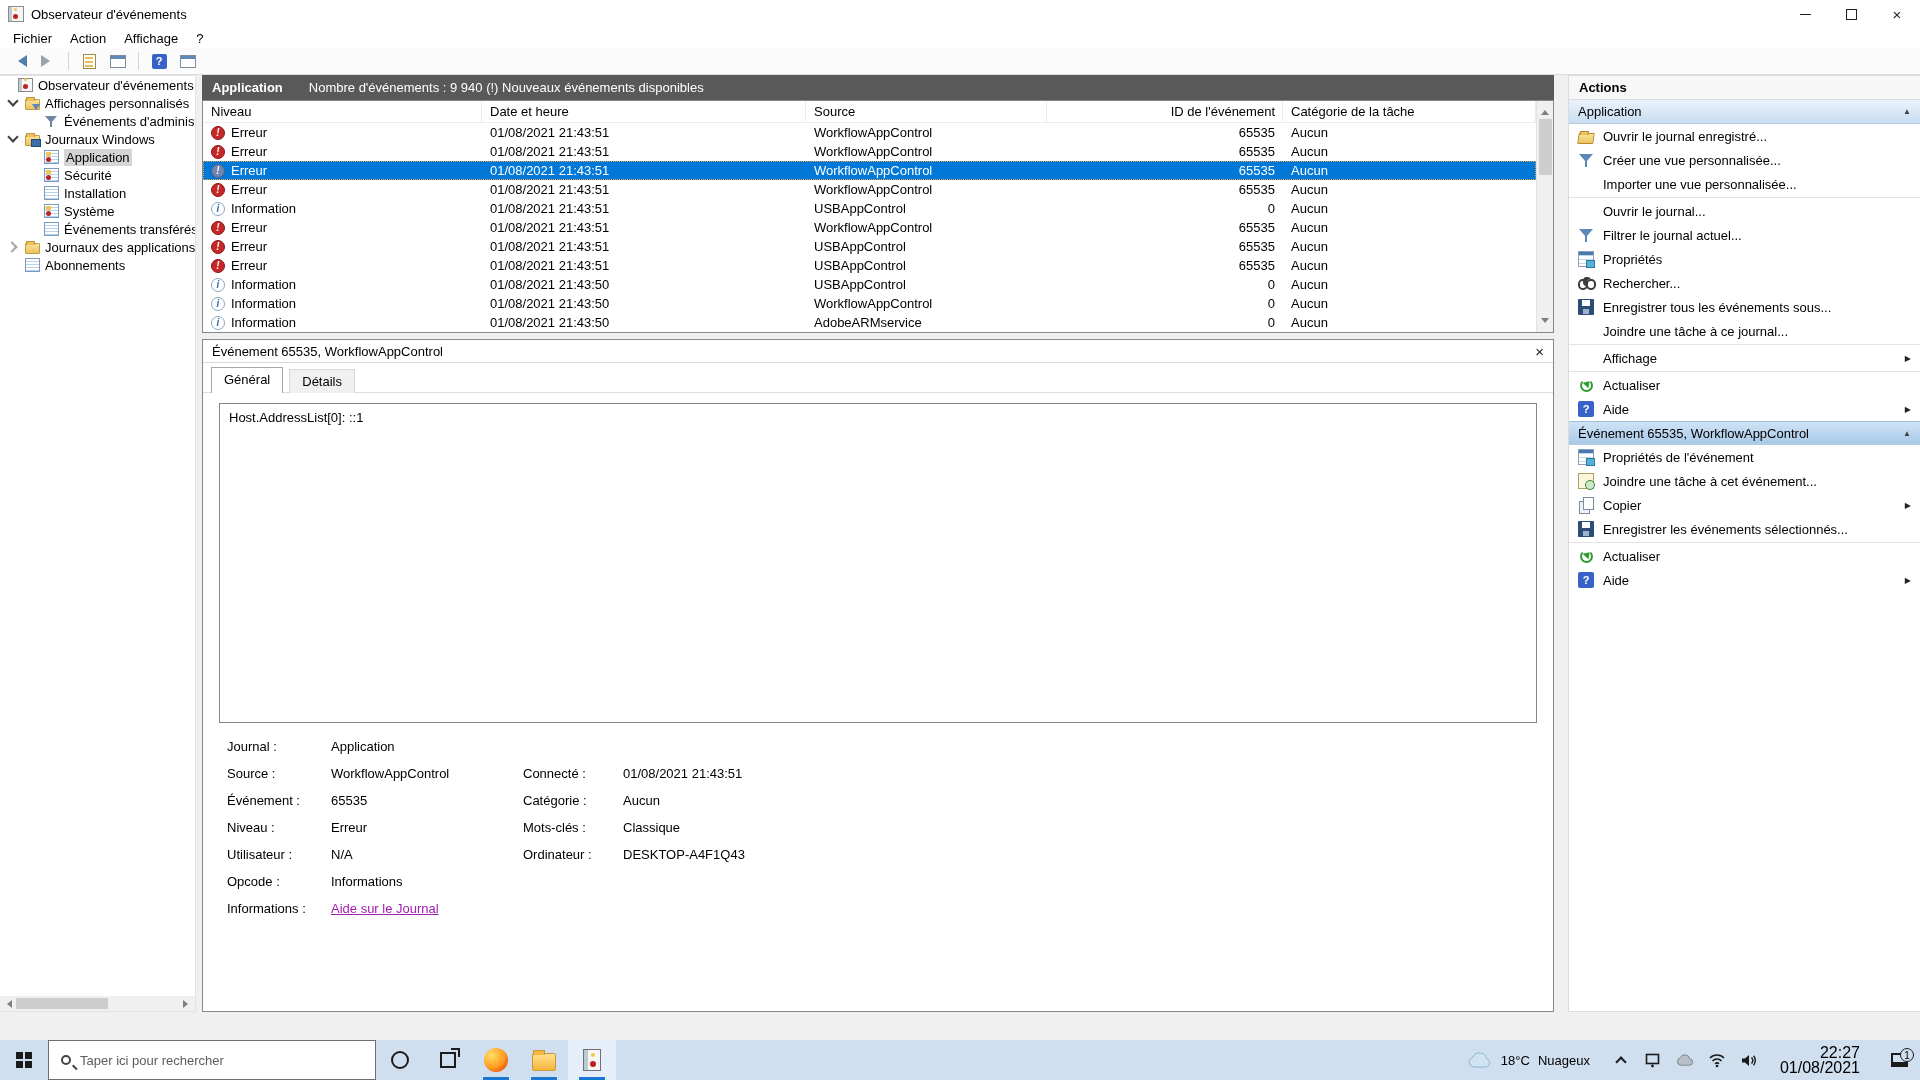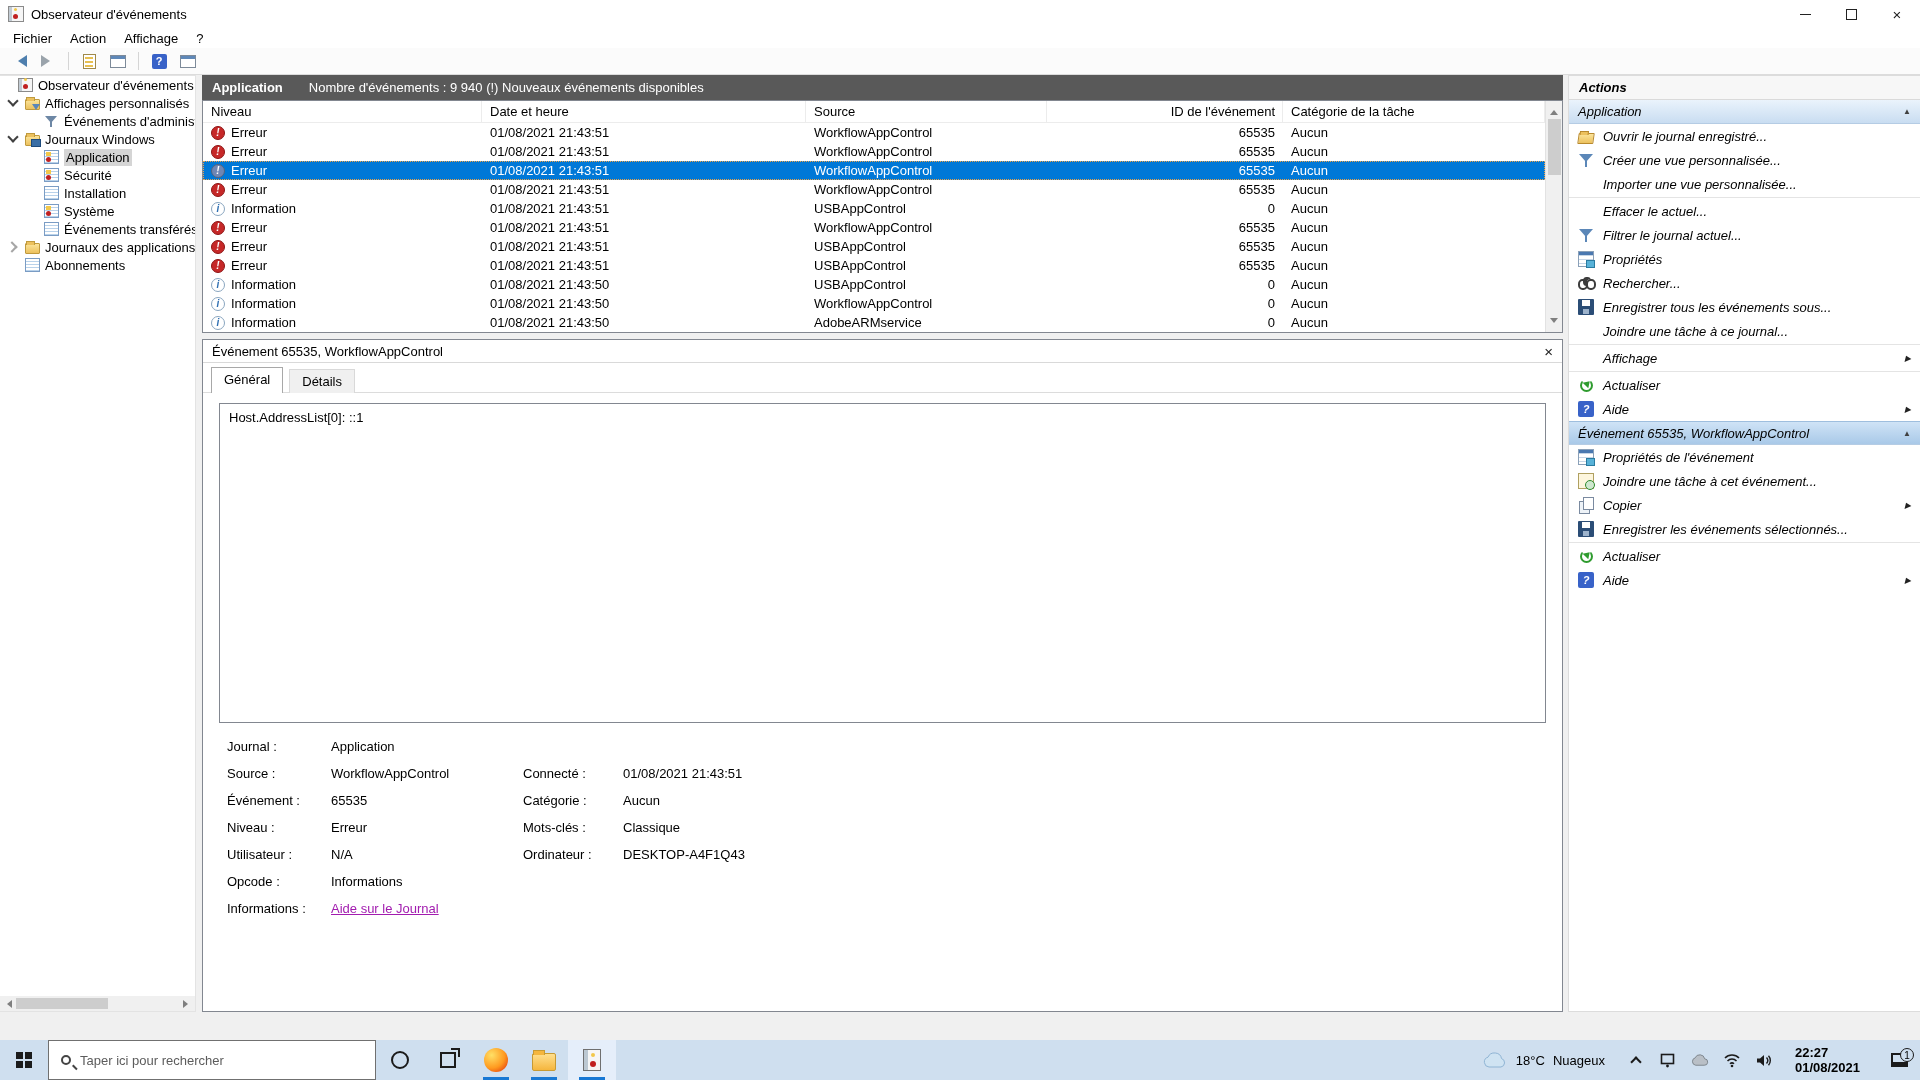--- a/index.html
+++ b/index.html
@@ -36,7 +36,7 @@
   .content { flex:1; display:flex; min-height:0; padding-bottom:28px; }
   .tree { width:196px; background:#fff; border:1px solid #e3e3e3; border-left:none; position:relative; overflow:hidden; flex:none; }
   .center { flex:1; margin-left:6px; display:flex; flex-direction:column; min-width:0; }
-  .actions { width:352px; margin-left:5px; background:#fff; border:1px solid #dcdcdc; border-right:none; display:flex; flex-direction:column; flex:none;font-style:italic; }
+  .actions { width:352px; margin-left:14px; background:#fff; border:1px solid #dcdcdc; border-right:none; display:flex; flex-direction:column; flex:none; }
 
   
   .t-item { height:18px; display:flex; align-items:center; gap:5px; white-space:nowrap; overflow:hidden; }

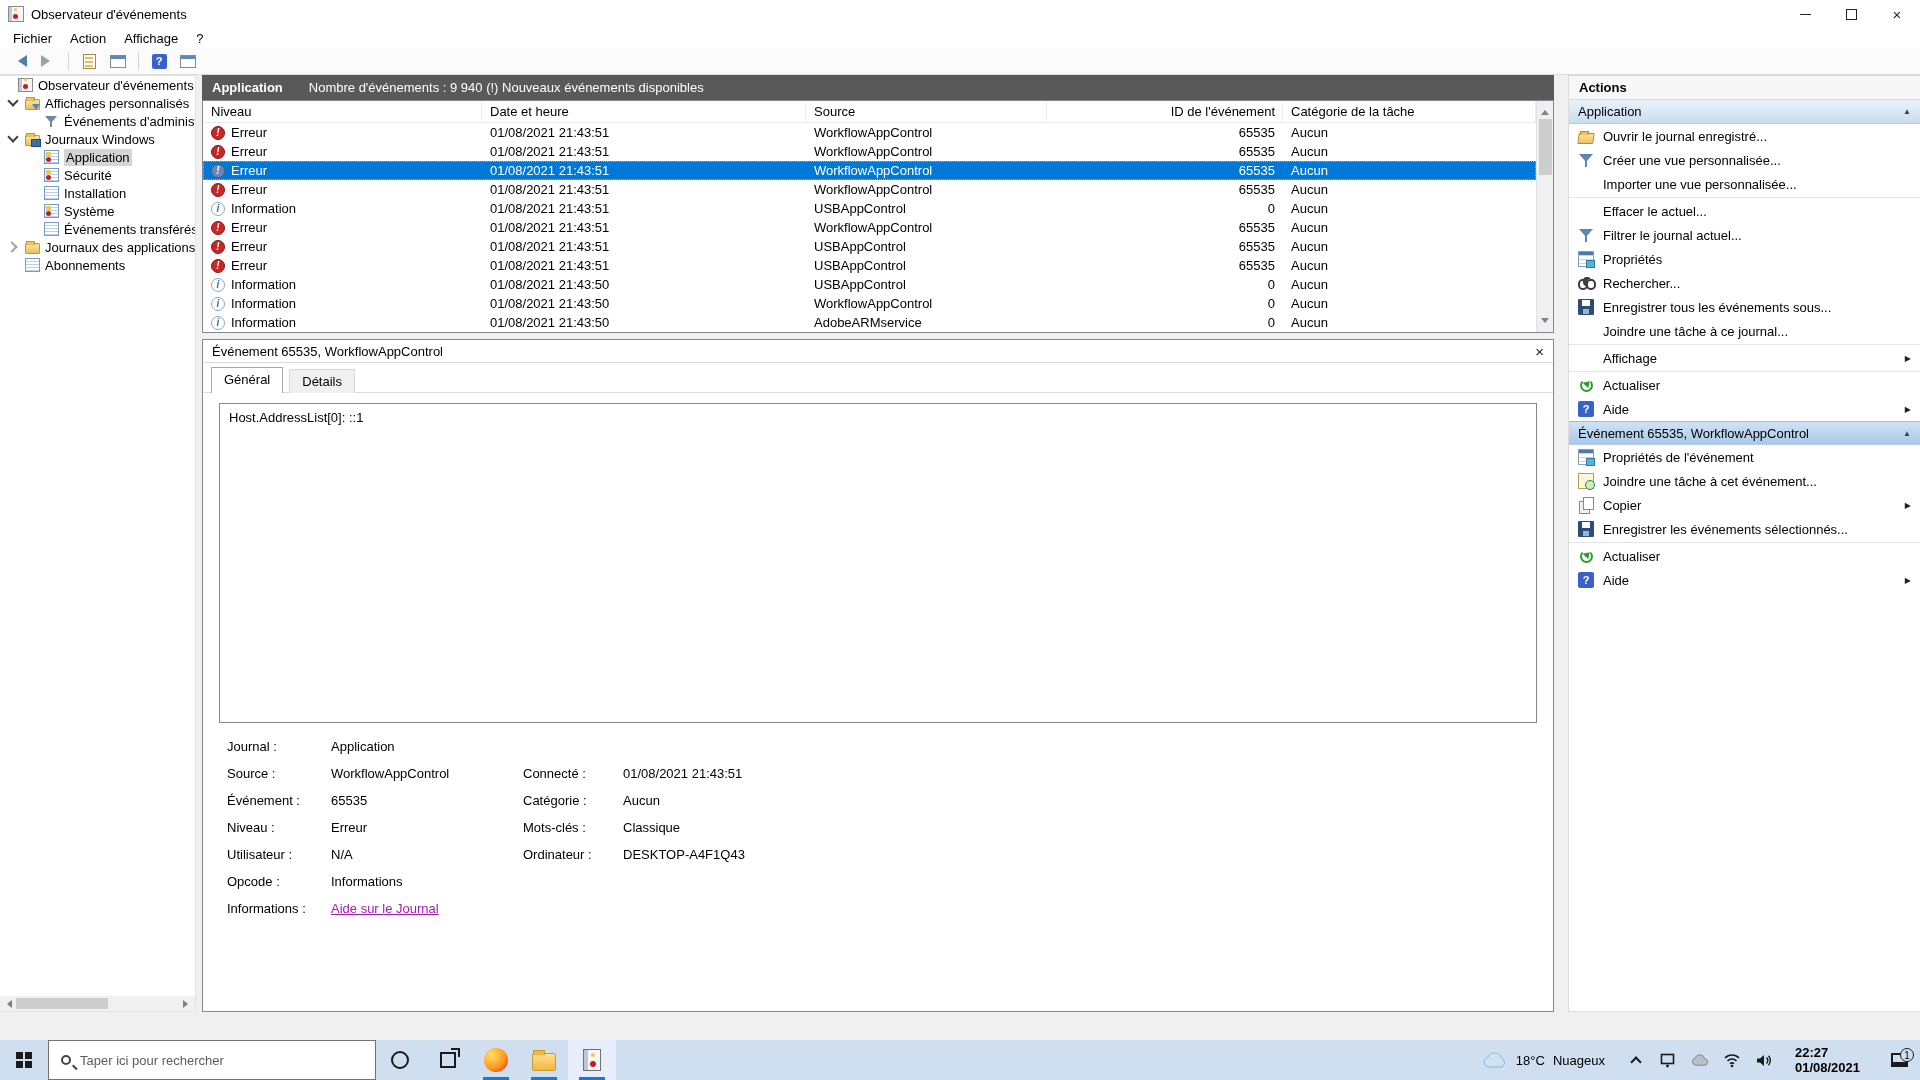--- a/index.html
+++ b/index.html
@@ -483,7 +483,7 @@
         <div class="a-sep"></div>
         <div class="a-item">
           <span class="ic ic-none"></span>
-          <span>Effacer le actuel...</span>
+          <span>Ouvrir le journal...</span>
         </div>
         <div class="a-item">
           <span class="ic ic-filter"></span>

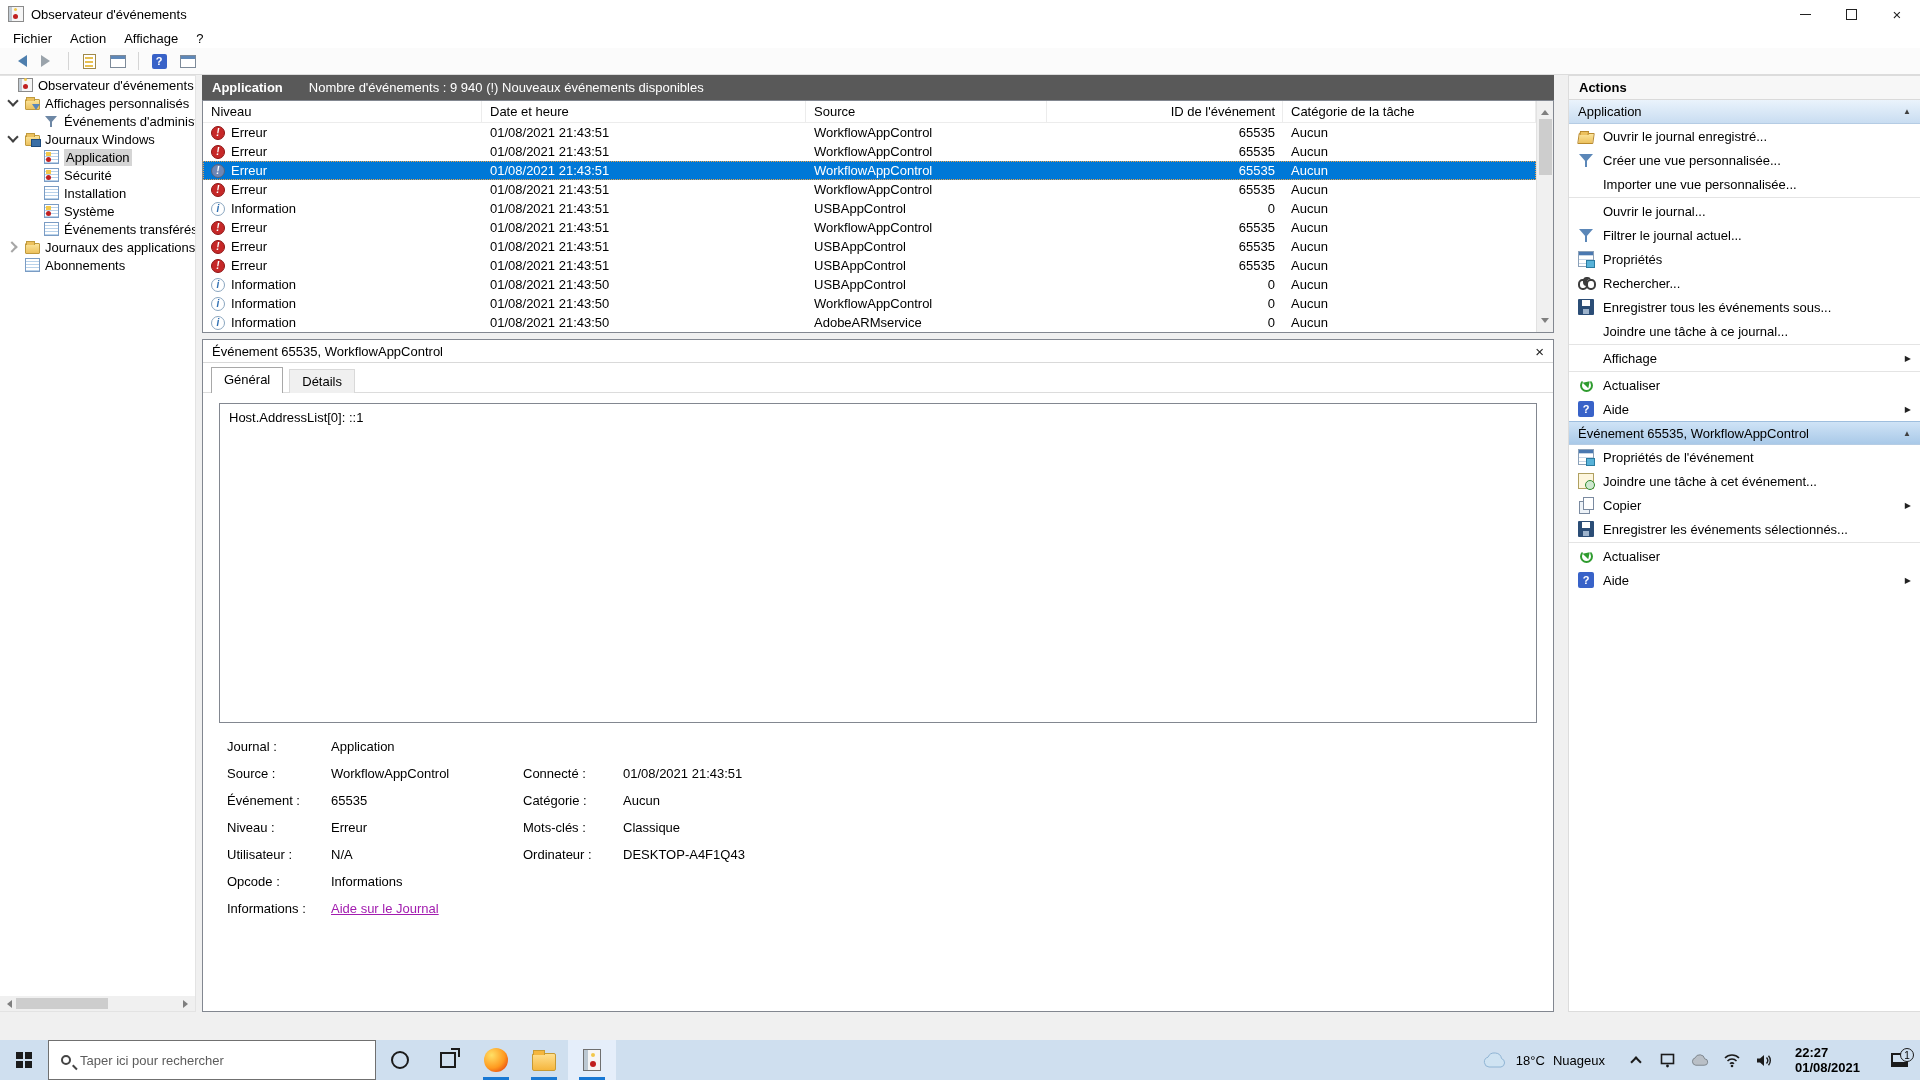--- a/index.html
+++ b/index.html
@@ -165,7 +165,7 @@
   .weather { display:flex; align-items:center; gap:8px; padding-right:8px; }
   .tray-ic { width:18px; height:18px; display:flex; align-items:center; justify-content:center; }
   .chev-up { width:8px; height:8px; border-left:2px solid #1b1b1b; border-top:2px solid #1b1b1b; transform:rotate(45deg); margin-top:4px; }
-  .clock { text-align:left; line-height:15px; font-size:13px; padding:0 8px;font-weight:bold; }
+  .clock { text-align:right; line-height:15px; font-size:16px; padding:0 8px; }
   .notif { width:34px; display:flex; align-items:center; justify-content:center; position:relative; }
   .notif-box { width:17px; height:14px; border:2px solid #1b1b1b; border-bottom-width:5px; }
   .notif-badge { position:absolute; right:2px; bottom:5px; width:14px; height:14px; border:1.5px solid #1b1b1b; border-radius:50%;

